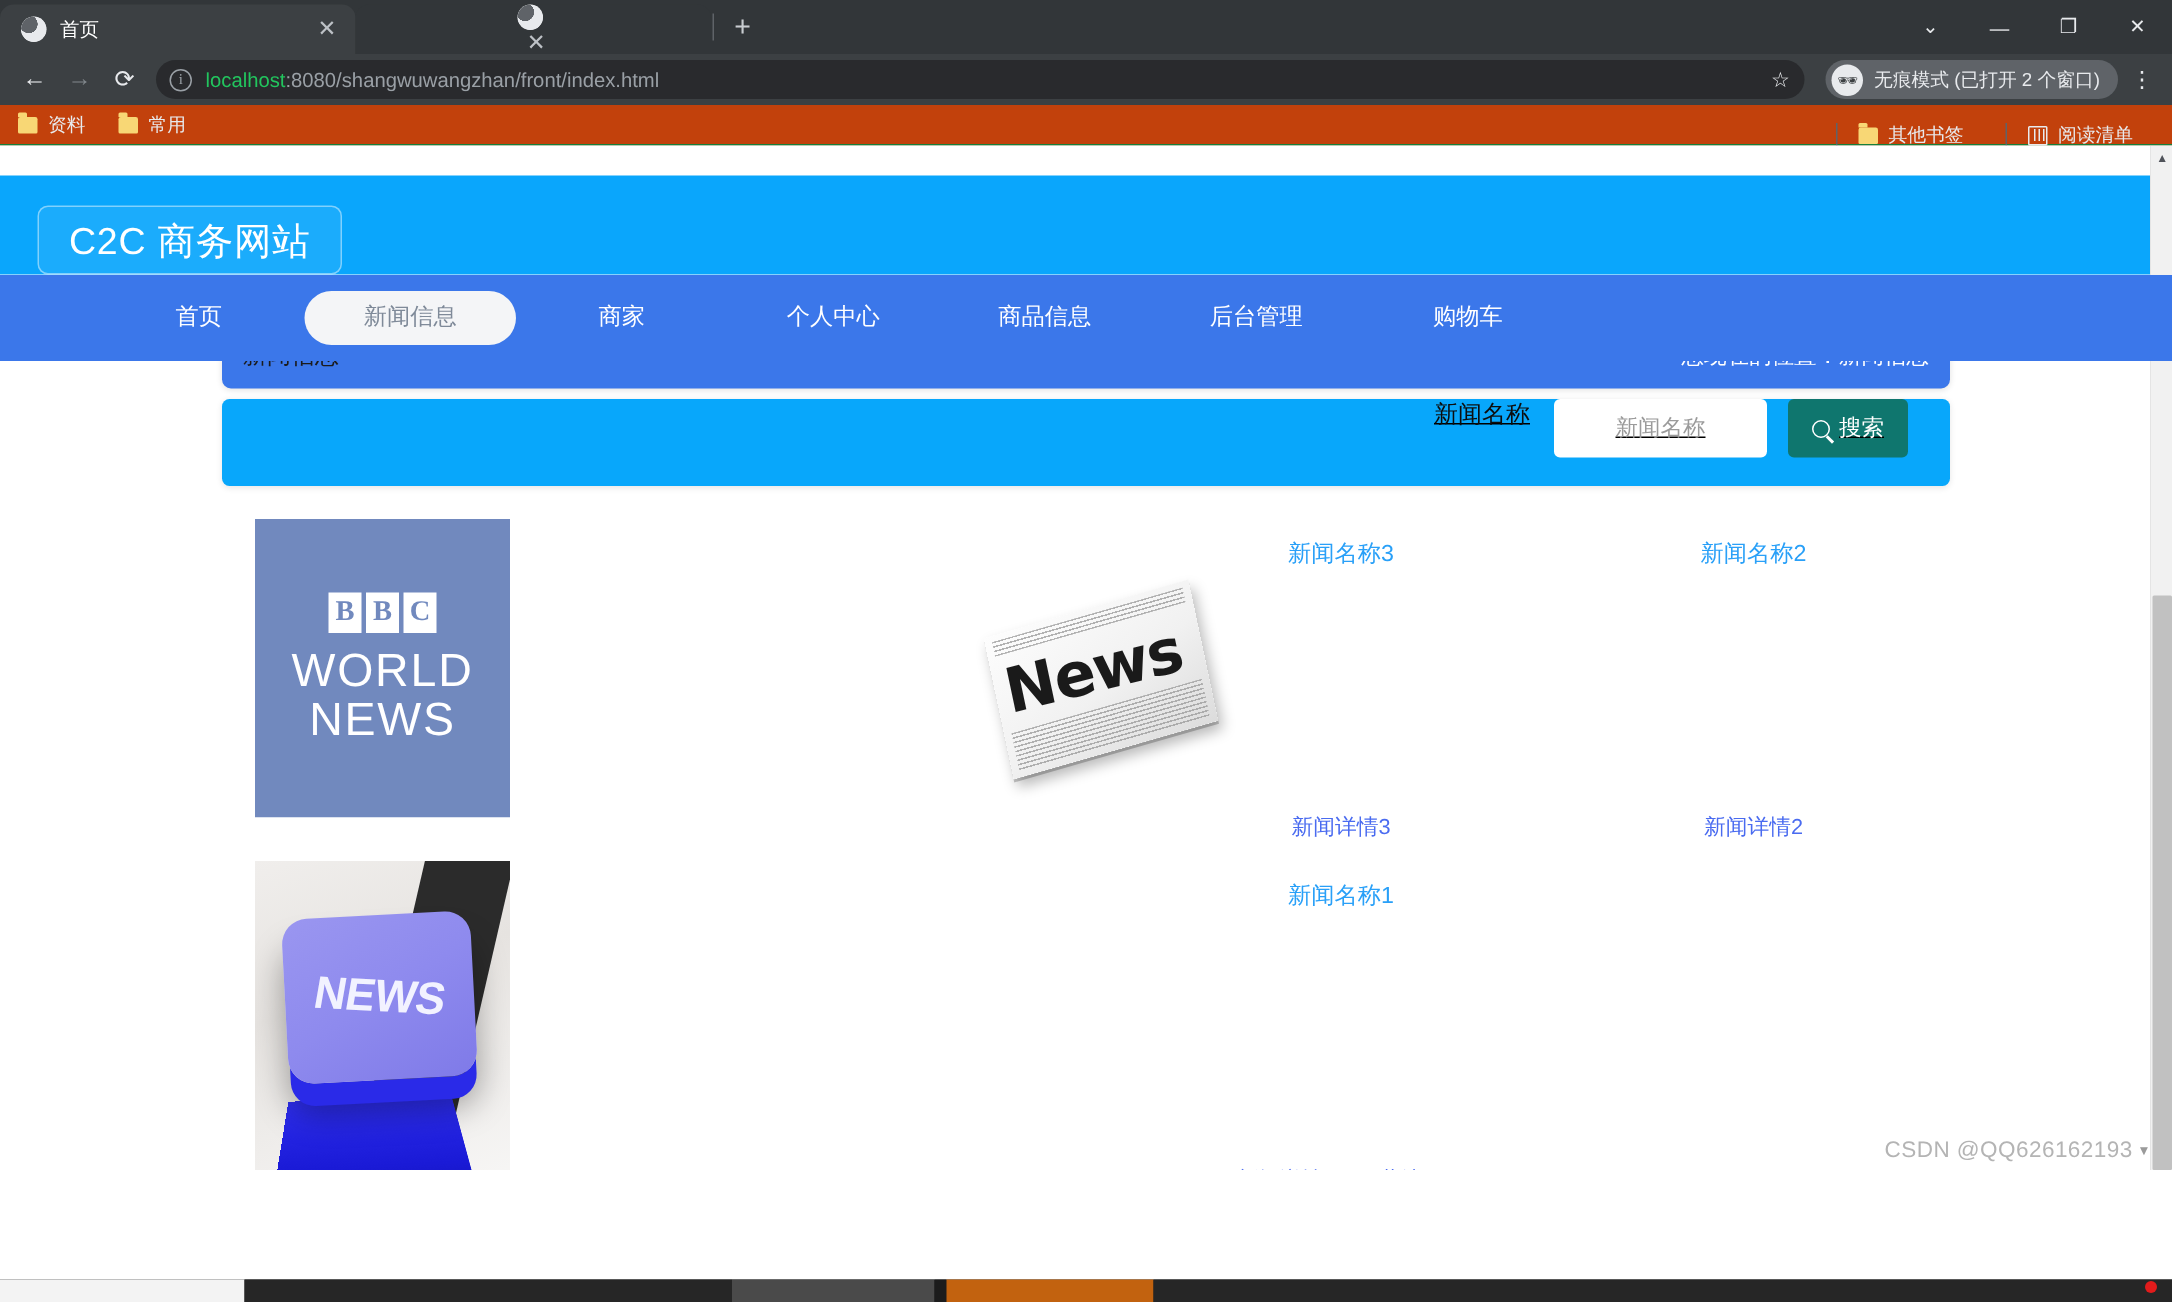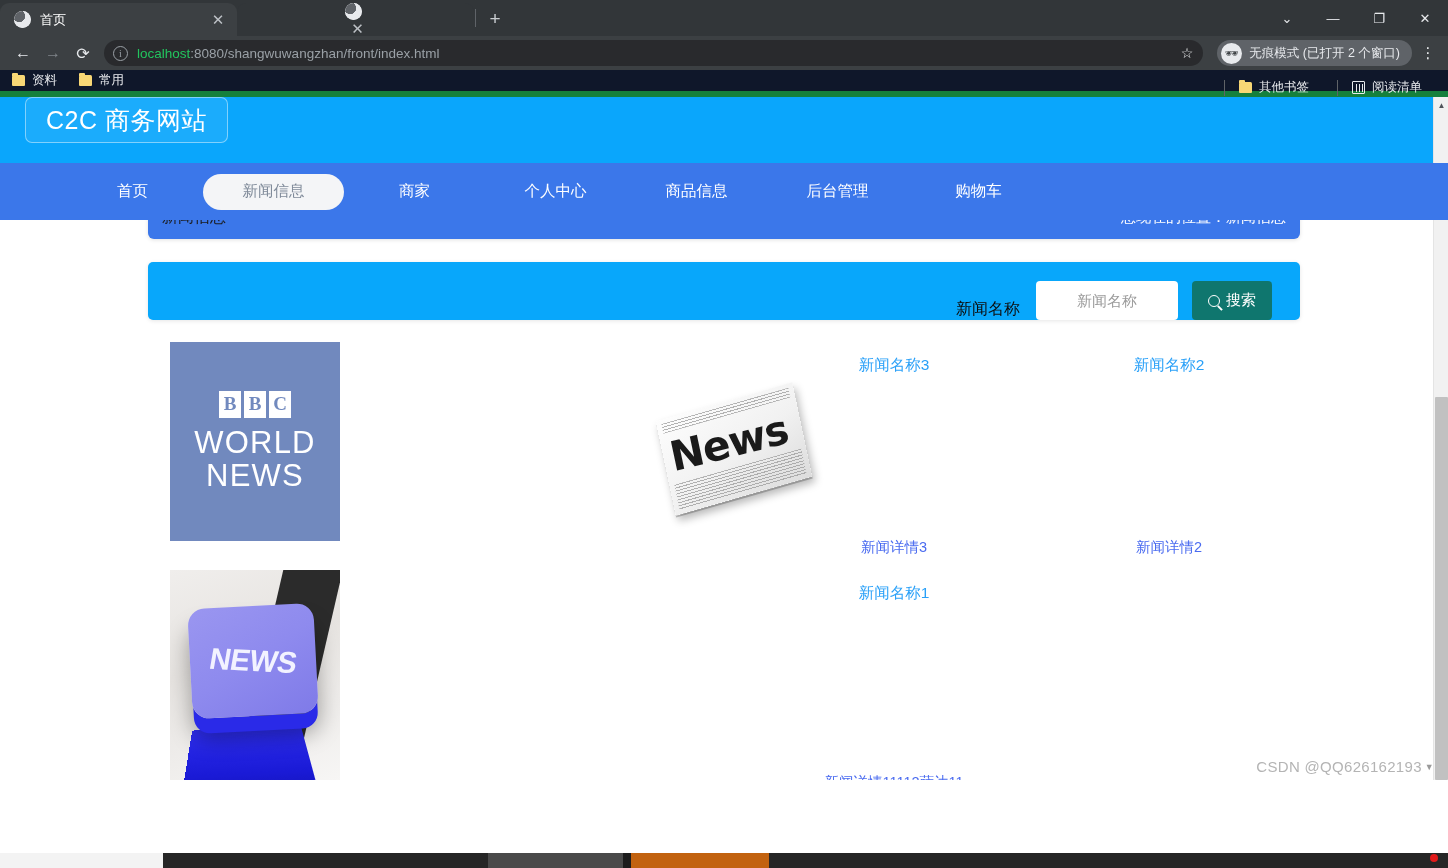--- a/index.html
+++ b/index.html
@@ -90,8 +90,8 @@
   .kebab { width:24px; color:#e8eaed; font-size:15px; text-align:center; margin-left:4px; }
 
   .chrome-bookmarks {
-    height:27px; background:#0f172a; display:flex; align-items:center;
-    padding:0 8px; font-size:12.5px; color:#e8eaed; border-bottom:6px solid #15803d;
+    height:27px; background:#c2410c; display:flex; align-items:center;
+    padding:0 8px; font-size:12.5px; color:#e8eaed; border-bottom:1px solid #15803d;
   }
   .bm { display:flex; align-items:center; margin-right:14px; padding:2px 4px; border-radius:4px; }
   .bm-folder {

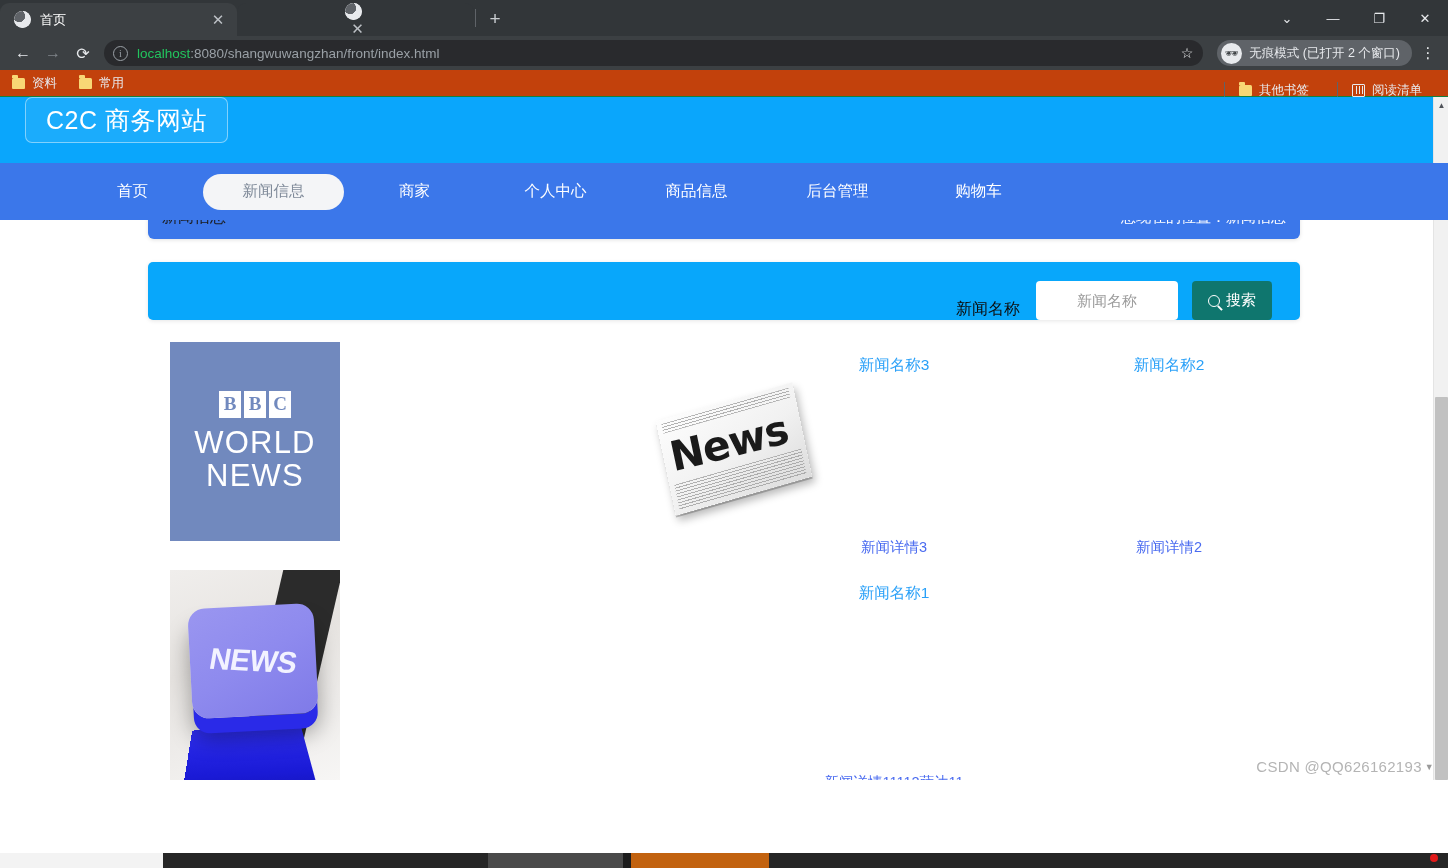--- a/index.html
+++ b/index.html
@@ -119,7 +119,7 @@
   }
 
   .site-header {
-    height:66px; background:#0AA6FC; display:flex; align-items:flex-start; padding-left:25px;
+    height:66px; background:#0AA6FC; display:flex; align-items:flex-end; padding-left:25px;margin-top:20px;
   }
   .site-logo {
     display:inline-flex; align-items:center; height:46px; padding:0 20px;

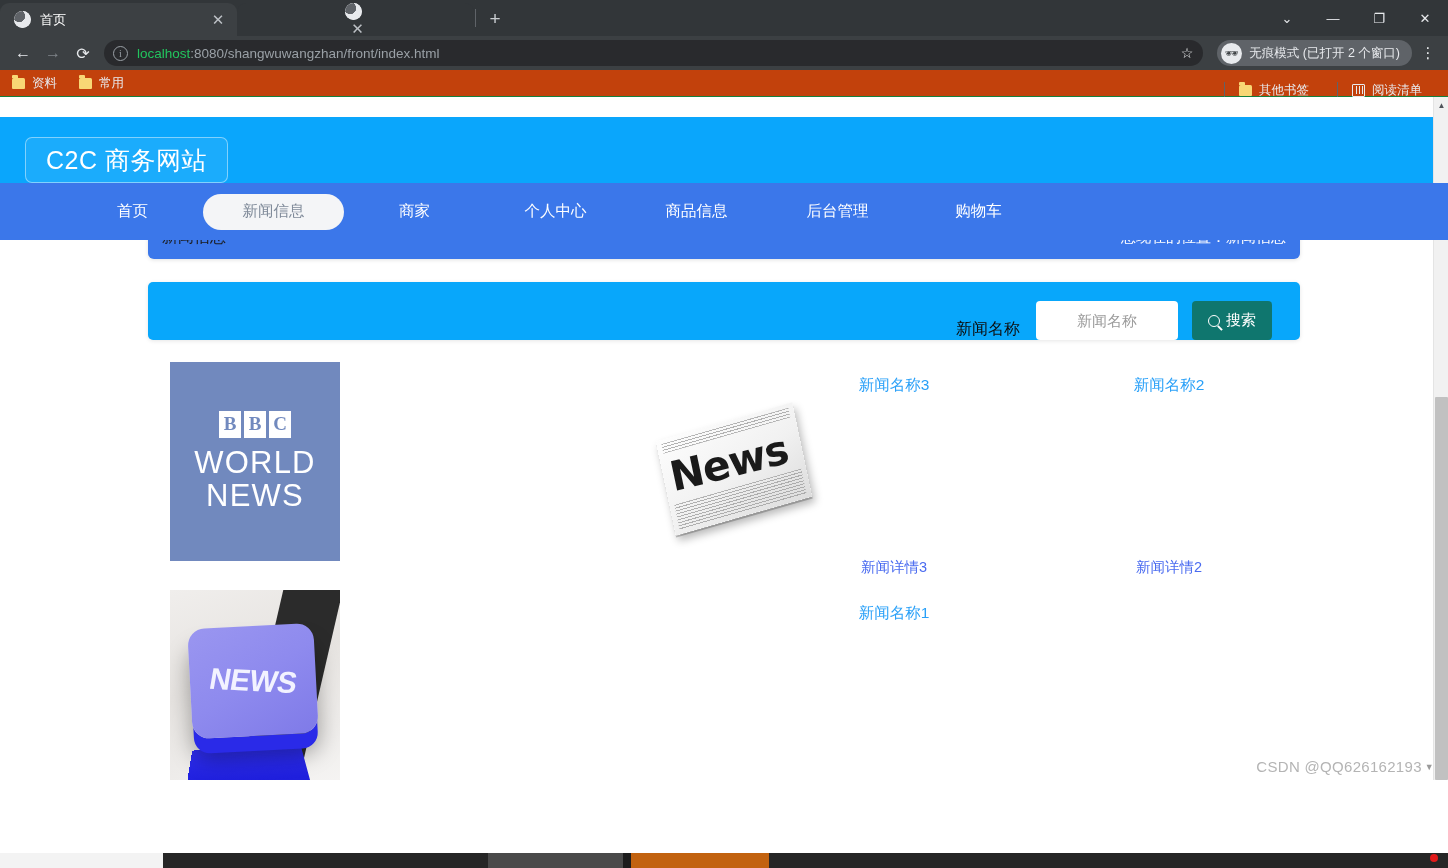--- a/index.html
+++ b/index.html
@@ -151,9 +151,10 @@
   .crumb-right { color:#ffffff; font-size:15px; }
 
   .search-band {
-    margin:23px 148px 0 148px; height:58px; background:#08A7FB; border-radius:5px;
-    display:flex; align-items:flex-end; justify-content:flex-end; padding-right:28px;
+    margin:7px 148px 0 148px; height:58px; background:#08A7FB; border-radius:5px;
+    display:flex; align-items:flex-start; justify-content:flex-end; padding-right:28px;
     box-shadow:0 1px 4px rgba(0,0,0,0.10);
+    text-decoration:underline;
   }
   .search-label { color:#0d0d0d; font-size:16px; margin-right:16px; }
   .search-input {

